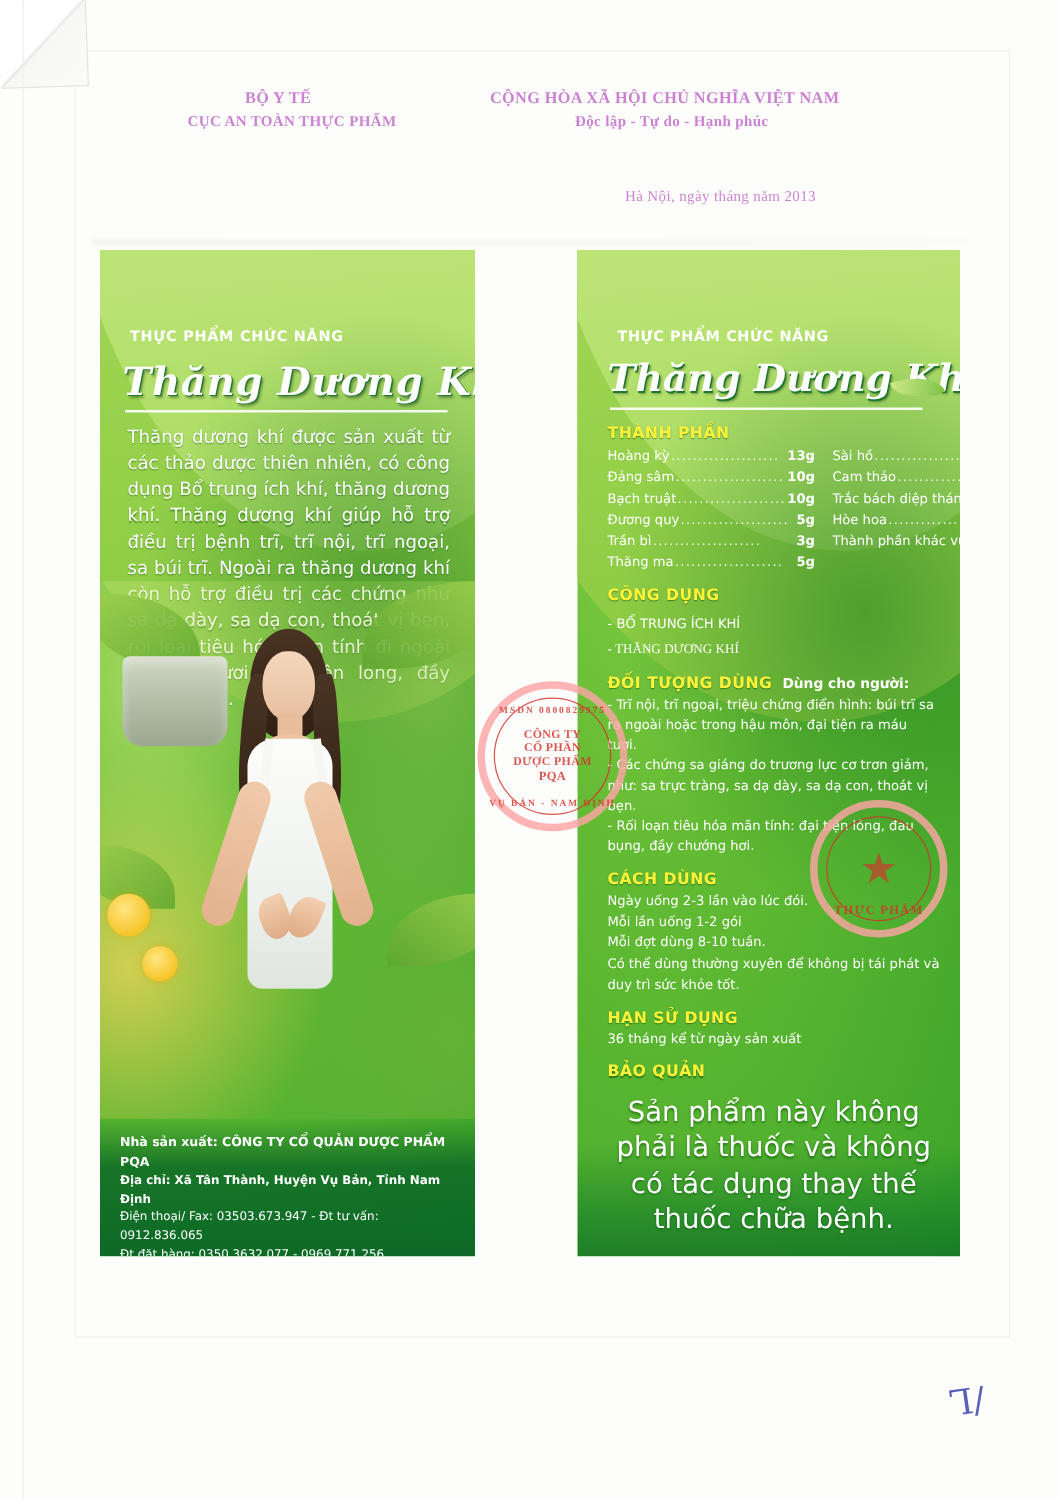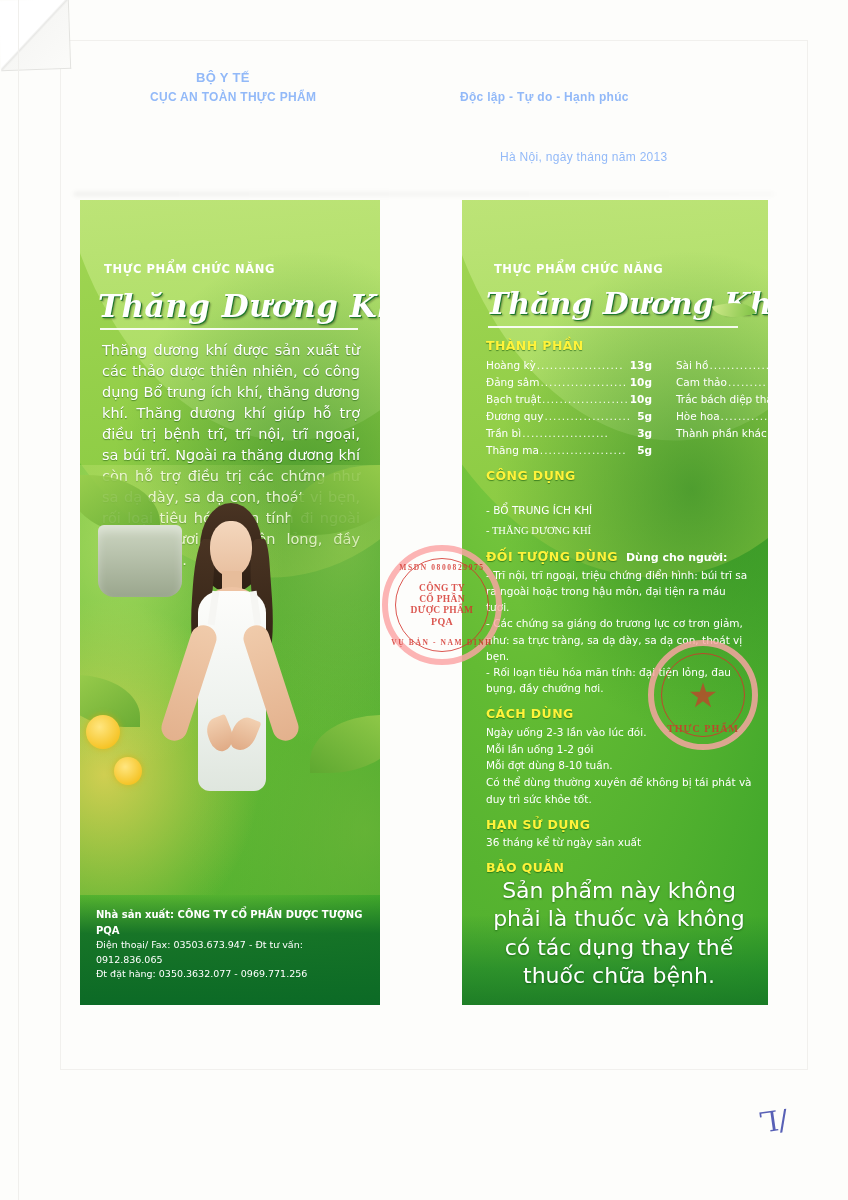--- a/index.html
+++ b/index.html
@@ -30,8 +30,8 @@
   
   .ghost {
     position:absolute;
-    color:#3b82f6;
-    font-family:Liberation Sans, sans-serif;
+    color:#a21caf;
+    font-family:Liberation Serif, serif;
     opacity:.55;
     white-space:nowrap;
     letter-spacing:.3px;

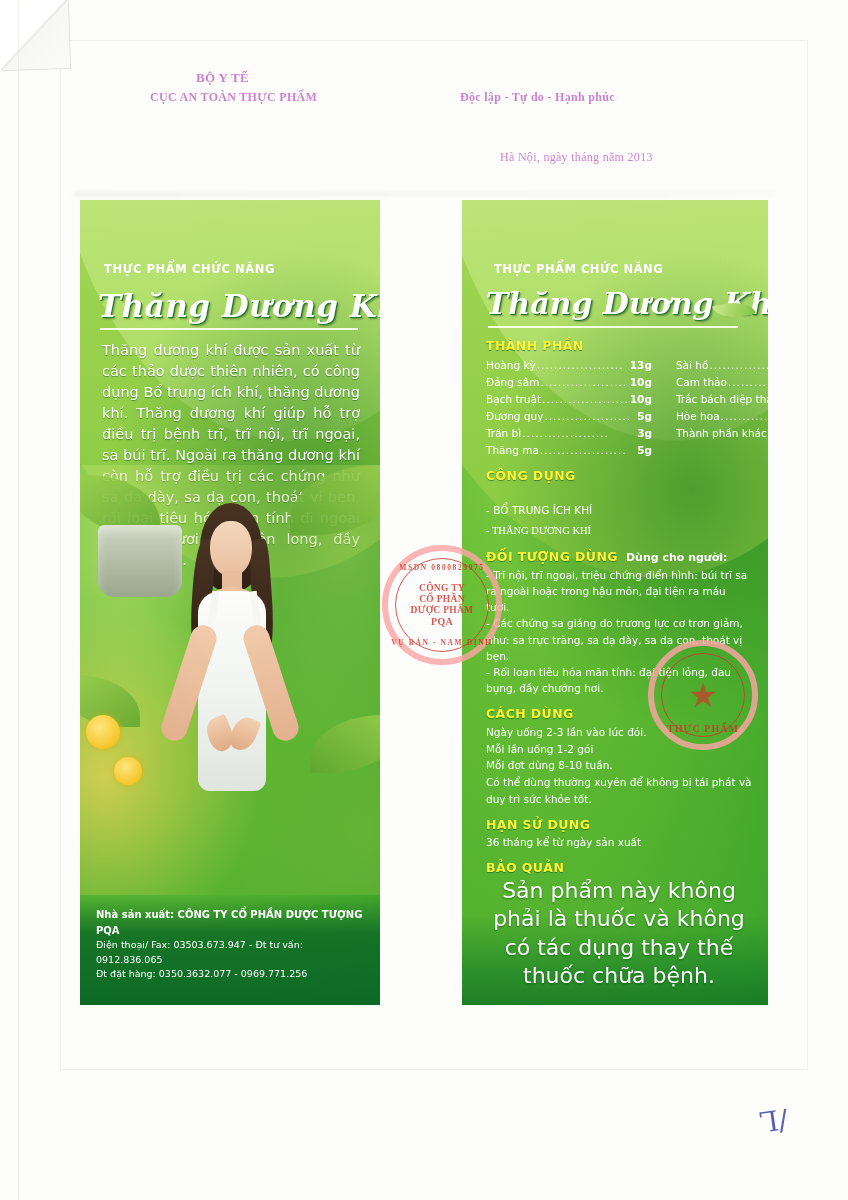--- a/index.html
+++ b/index.html
@@ -291,6 +291,7 @@
   <div class="scan-edge-left"></div>
 
   <div class="ghost b" style="left:196px; top:70px; font-size:13px;">BỘ Y TẾ</div>
+  <div class="ghost b" style="left:392px; top:70px; font-size:13px;">CỘNG HÒA XÃ HỘI CHỦ NGHĨA VIỆT NAM</div>
   <div class="ghost b" style="left:150px; top:90px; font-size:12px;text-align:center;">CỤC AN TOÀN THỰC PHẨM</div>
   <div class="ghost b" style="left:460px; top:90px; font-size:12px;">Độc lập - Tự do - Hạnh phúc</div>
   <div class="ghost" style="left:500px; top:150px; font-size:12px;">Hà Nội, ngày    tháng    năm 2013</div>

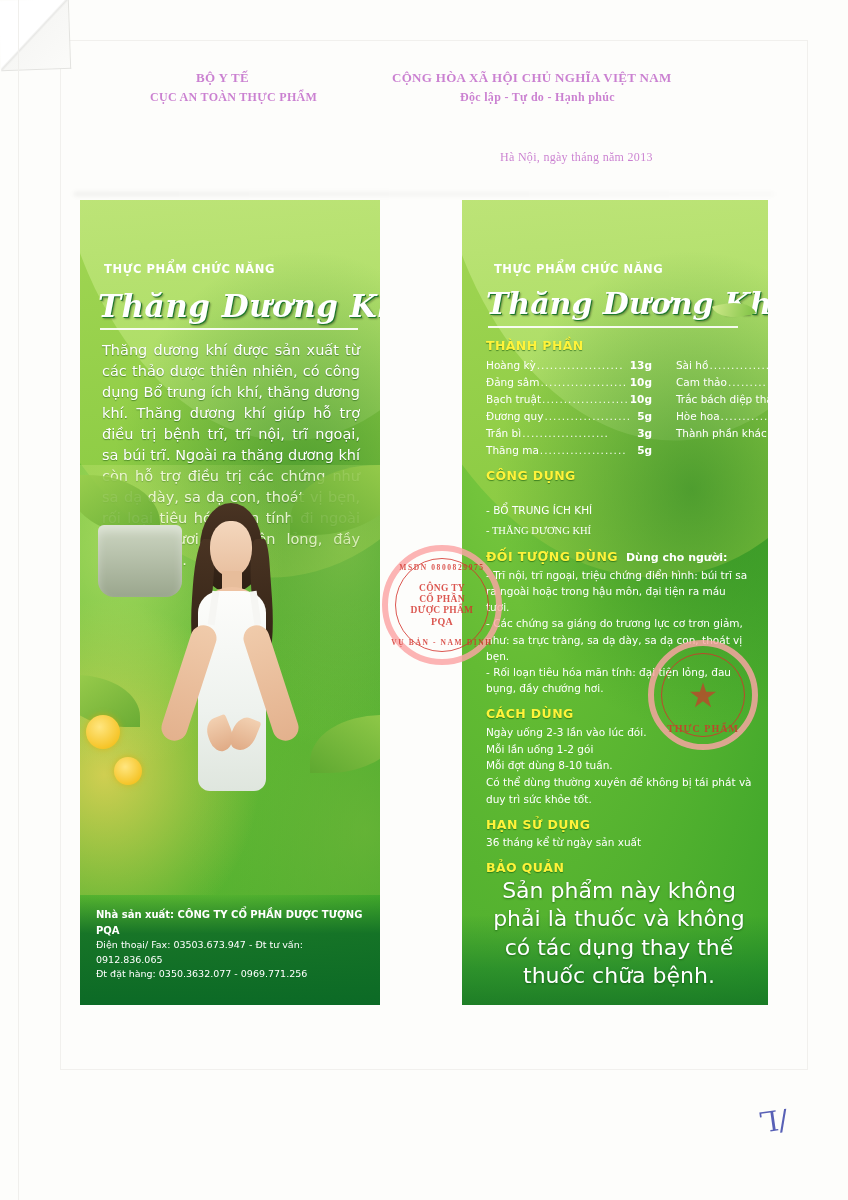--- a/index.html
+++ b/index.html
@@ -214,7 +214,7 @@
     letter-spacing:.4px; text-shadow:0 1px 1px rgba(0,70,0,.5);
   }
   .pr-body { position:absolute; left:24px; right:16px; top:138px; color:#ffffff; }
-  .ing-cols { display:flex; gap:24px; margin-top:4px; }
+  .ing-cols { display:flex; gap:14px; margin-top:4px; }
   .ing-col { flex:1; }
   .ing-row {
     font-size:10.5px; line-height:1.62; white-space:nowrap;

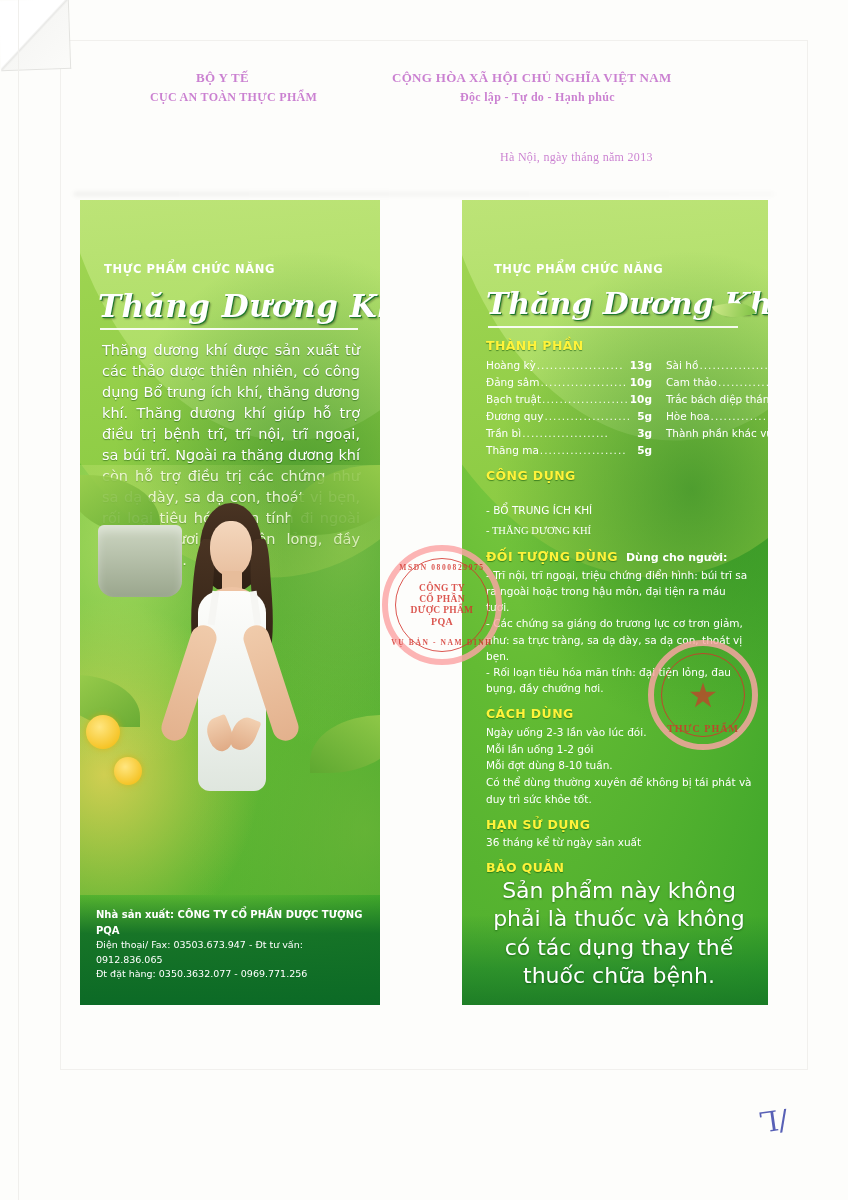--- a/index.html
+++ b/index.html
@@ -422,7 +422,7 @@
 
         <div class="blk">
           <div class="sec-title">CÔNG DỤNG</div>
-          <div class="line" style="margin-top:19px;">- BỔ TRUNG ÍCH KHÍ</div>
+          <div class="line" style="margin-top:8px;">- BỔ TRUNG ÍCH KHÍ</div>
           <div class="line" style="margin-top:4px;font-family:Liberation Serif, serif;">- THĂNG DƯƠNG KHÍ</div>
         </div>
 

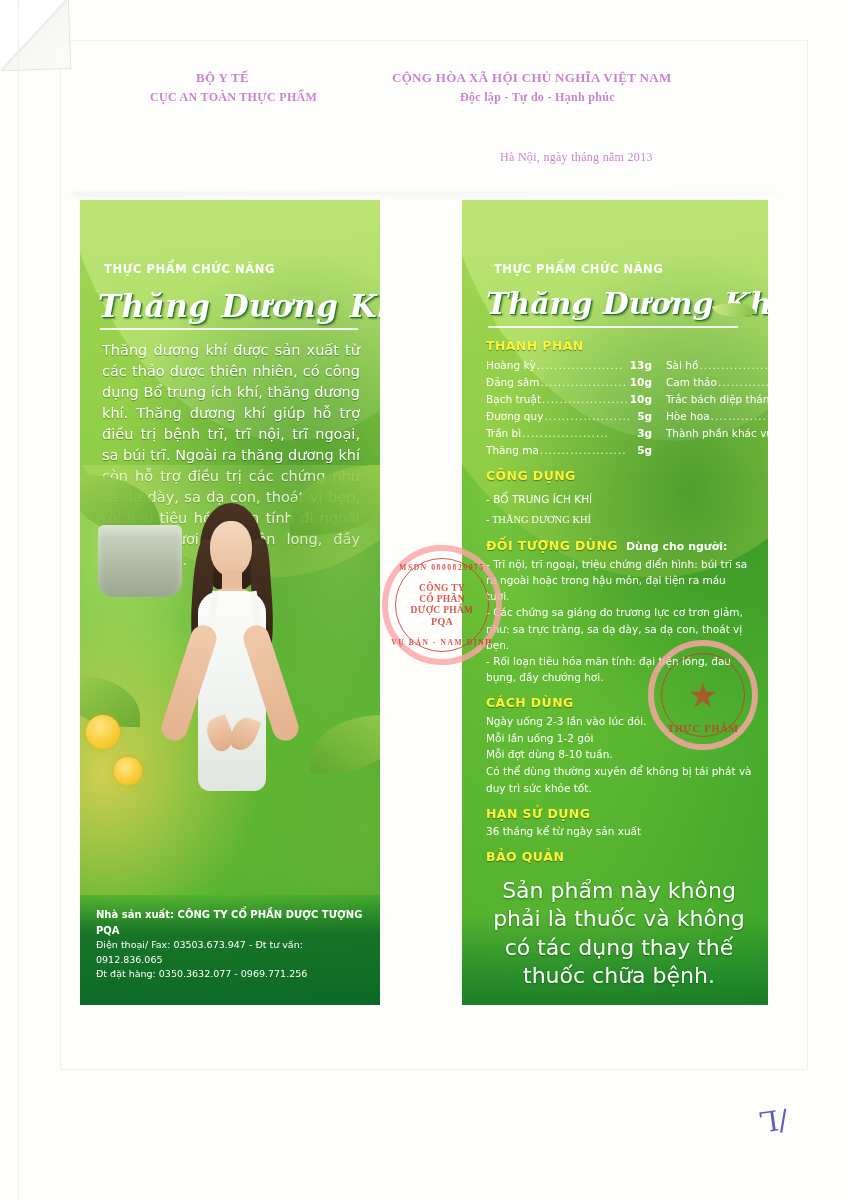--- a/index.html
+++ b/index.html
@@ -337,7 +337,7 @@
 
       <div class="bottom-dark"></div>
       <div class="pl-footer">
-        <div class="mfr">Nhà sản xuất: CÔNG TY CỔ PHẦN DƯỢC TƯỢNG PQA</div>
+        <div class="mfr">Nhà sản xuất: CÔNG TY CỔ QUẢN DƯỢC PHẨM PQA</div>
         <div>Điện thoại/ Fax: 03503.673.947 - Đt tư vấn: 0912.836.065</div>
         <div>Đt đặt hàng: 0350.3632.077 - 0969.771.256</div>
 

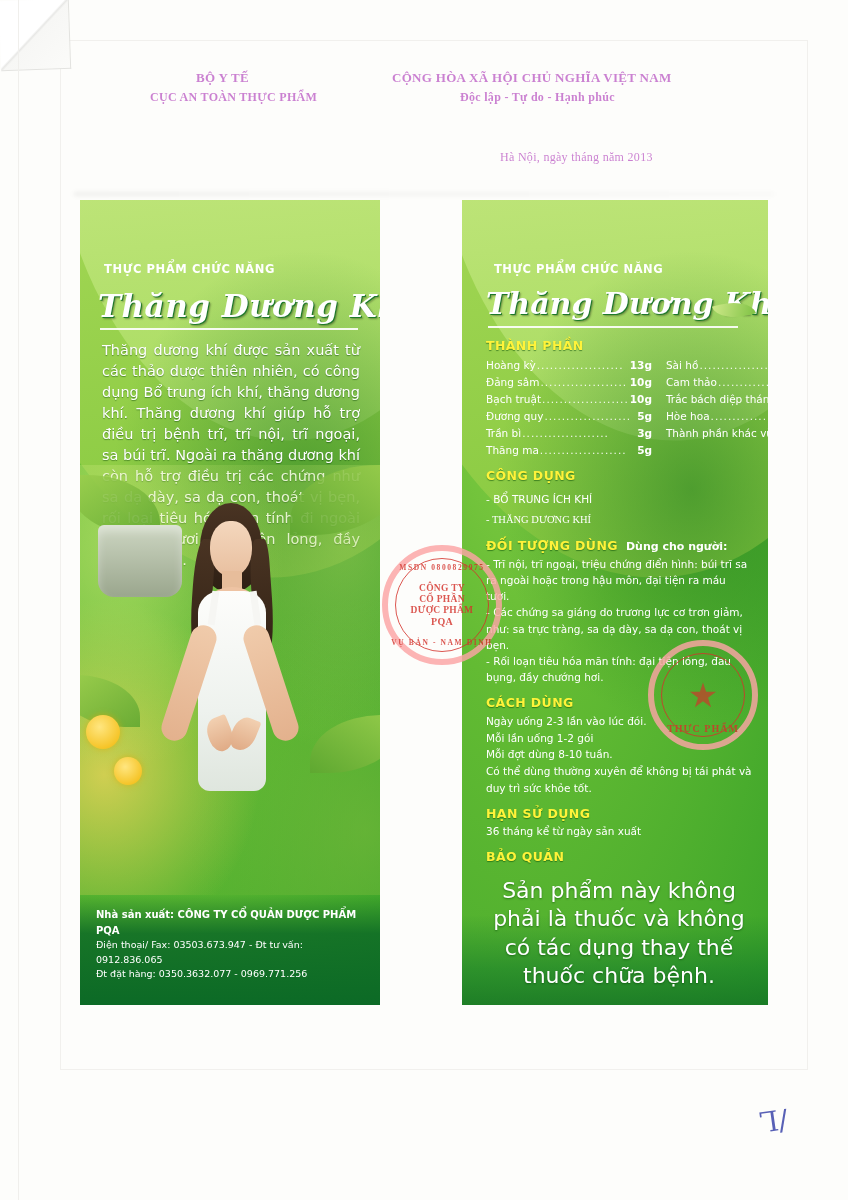--- a/index.html
+++ b/index.html
@@ -338,6 +338,7 @@
       <div class="bottom-dark"></div>
       <div class="pl-footer">
         <div class="mfr">Nhà sản xuất: CÔNG TY CỔ QUẢN DƯỢC PHẨM PQA</div>
+        <div class="addr">Địa chỉ: Xã Tân Thành, Huyện Vụ Bản, Tỉnh Nam Định</div>
         <div>Điện thoại/ Fax: 03503.673.947 - Đt tư vấn: 0912.836.065</div>
         <div>Đt đặt hàng: 0350.3632.077 - 0969.771.256</div>
 

